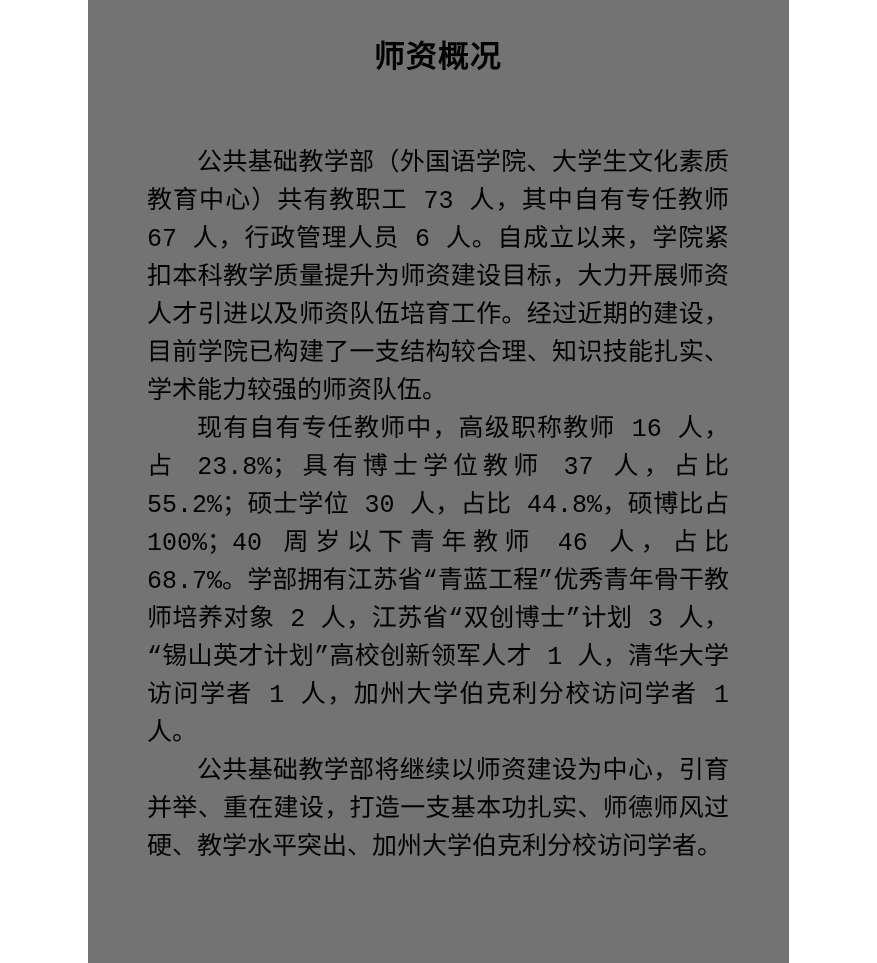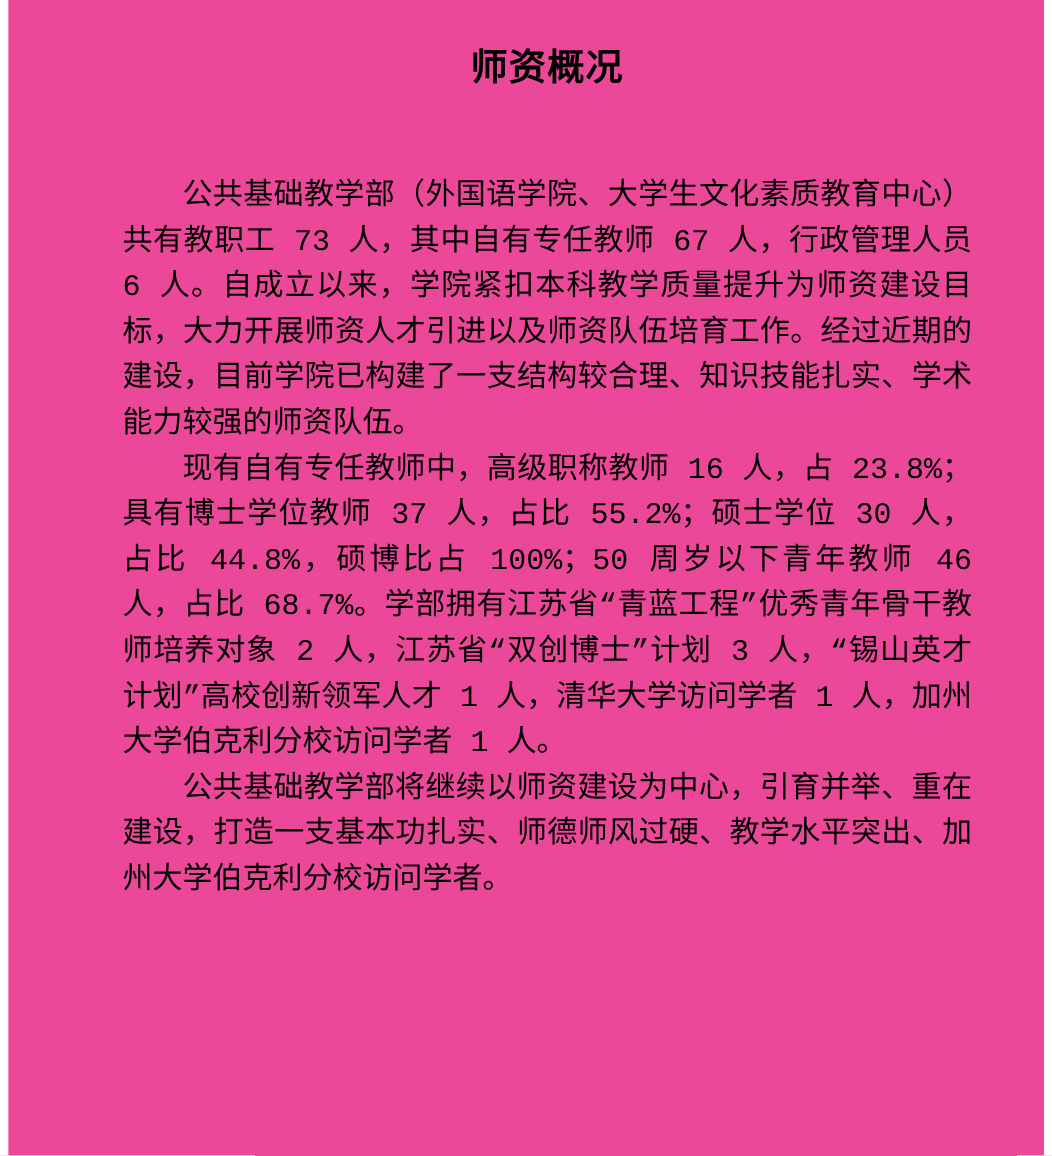--- a/index.html
+++ b/index.html
@@ -9,14 +9,14 @@
   }
   .page {
     position: relative;
-    width: 863px;
+    width: 701px;
     height: 963px;
     margin: 0 auto;
-    background: #ec4899;
+    background: #737373;
     color: #000000;
     overflow: hidden;
     box-sizing: border-box;
-    padding: 40px 60px 0 95px;
+    padding: 40px 60px 0 59px;
   }
   .doc-title {
     margin: 0;

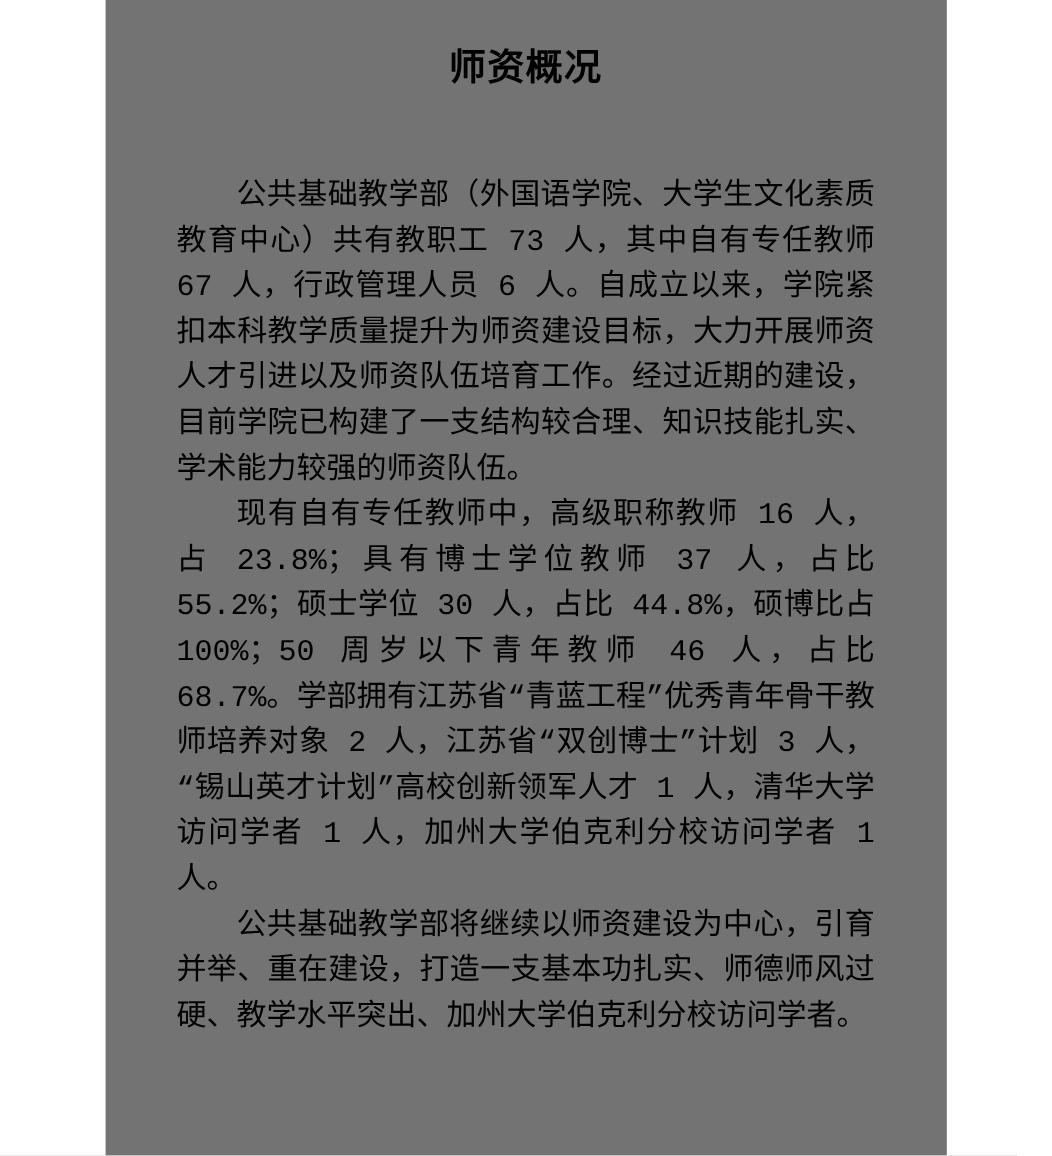--- a/index.html
+++ b/index.html
@@ -49,7 +49,7 @@
   <h1 class="doc-title">师资概况</h1>
   <div class="doc-content">
     <p>公共基础教学部（外国语学院、大学生文化素质教育中心）共有教职工 73 人，其中自有专任教师 67 人，行政管理人员 6 人。自成立以来，学院紧扣本科教学质量提升为师资建设目标，大力开展师资人才引进以及师资队伍培育工作。经过近期的建设，目前学院已构建了一支结构较合理、知识技能扎实、学术能力较强的师资队伍。</p>
-    <p>现有自有专任教师中，高级职称教师 16 人，占 23.8%；具有博士学位教师 37 人，占比 55.2%；硕士学位 30 人，占比 44.8%，硕博比占 100%；50 周岁以下青年教师 46 人，占比 68.7%。学部拥有江苏省“青蓝工程”优秀青年骨干教师培养对象 2 人，江苏省“双创博士”计划 3 人，“锡山英才计划”高校创新领军人才 1 人，清华大学访问学者 1 人，加州大学伯克利分校访问学者 1 人。</p>
+    <p>现有自有专任教师中，高级职称教师 16 人，占 23.8%；具有博士学位教师 37 人，占比 55.2%；硕士学位 30 人，占比 44.8%，硕博比占 100%；40 周岁以下青年教师 46 人，占比 68.7%。学部拥有江苏省“青蓝工程”优秀青年骨干教师培养对象 2 人，江苏省“双创博士”计划 3 人，“锡山英才计划”高校创新领军人才 1 人，清华大学访问学者 1 人，加州大学伯克利分校访问学者 1 人。</p>
     <p>公共基础教学部将继续以师资建设为中心，引育并举、重在建设，打造一支基本功扎实、师德师风过硬、教学水平突出、加州大学伯克利分校访问学者。</p>
   </div>
 </div>

